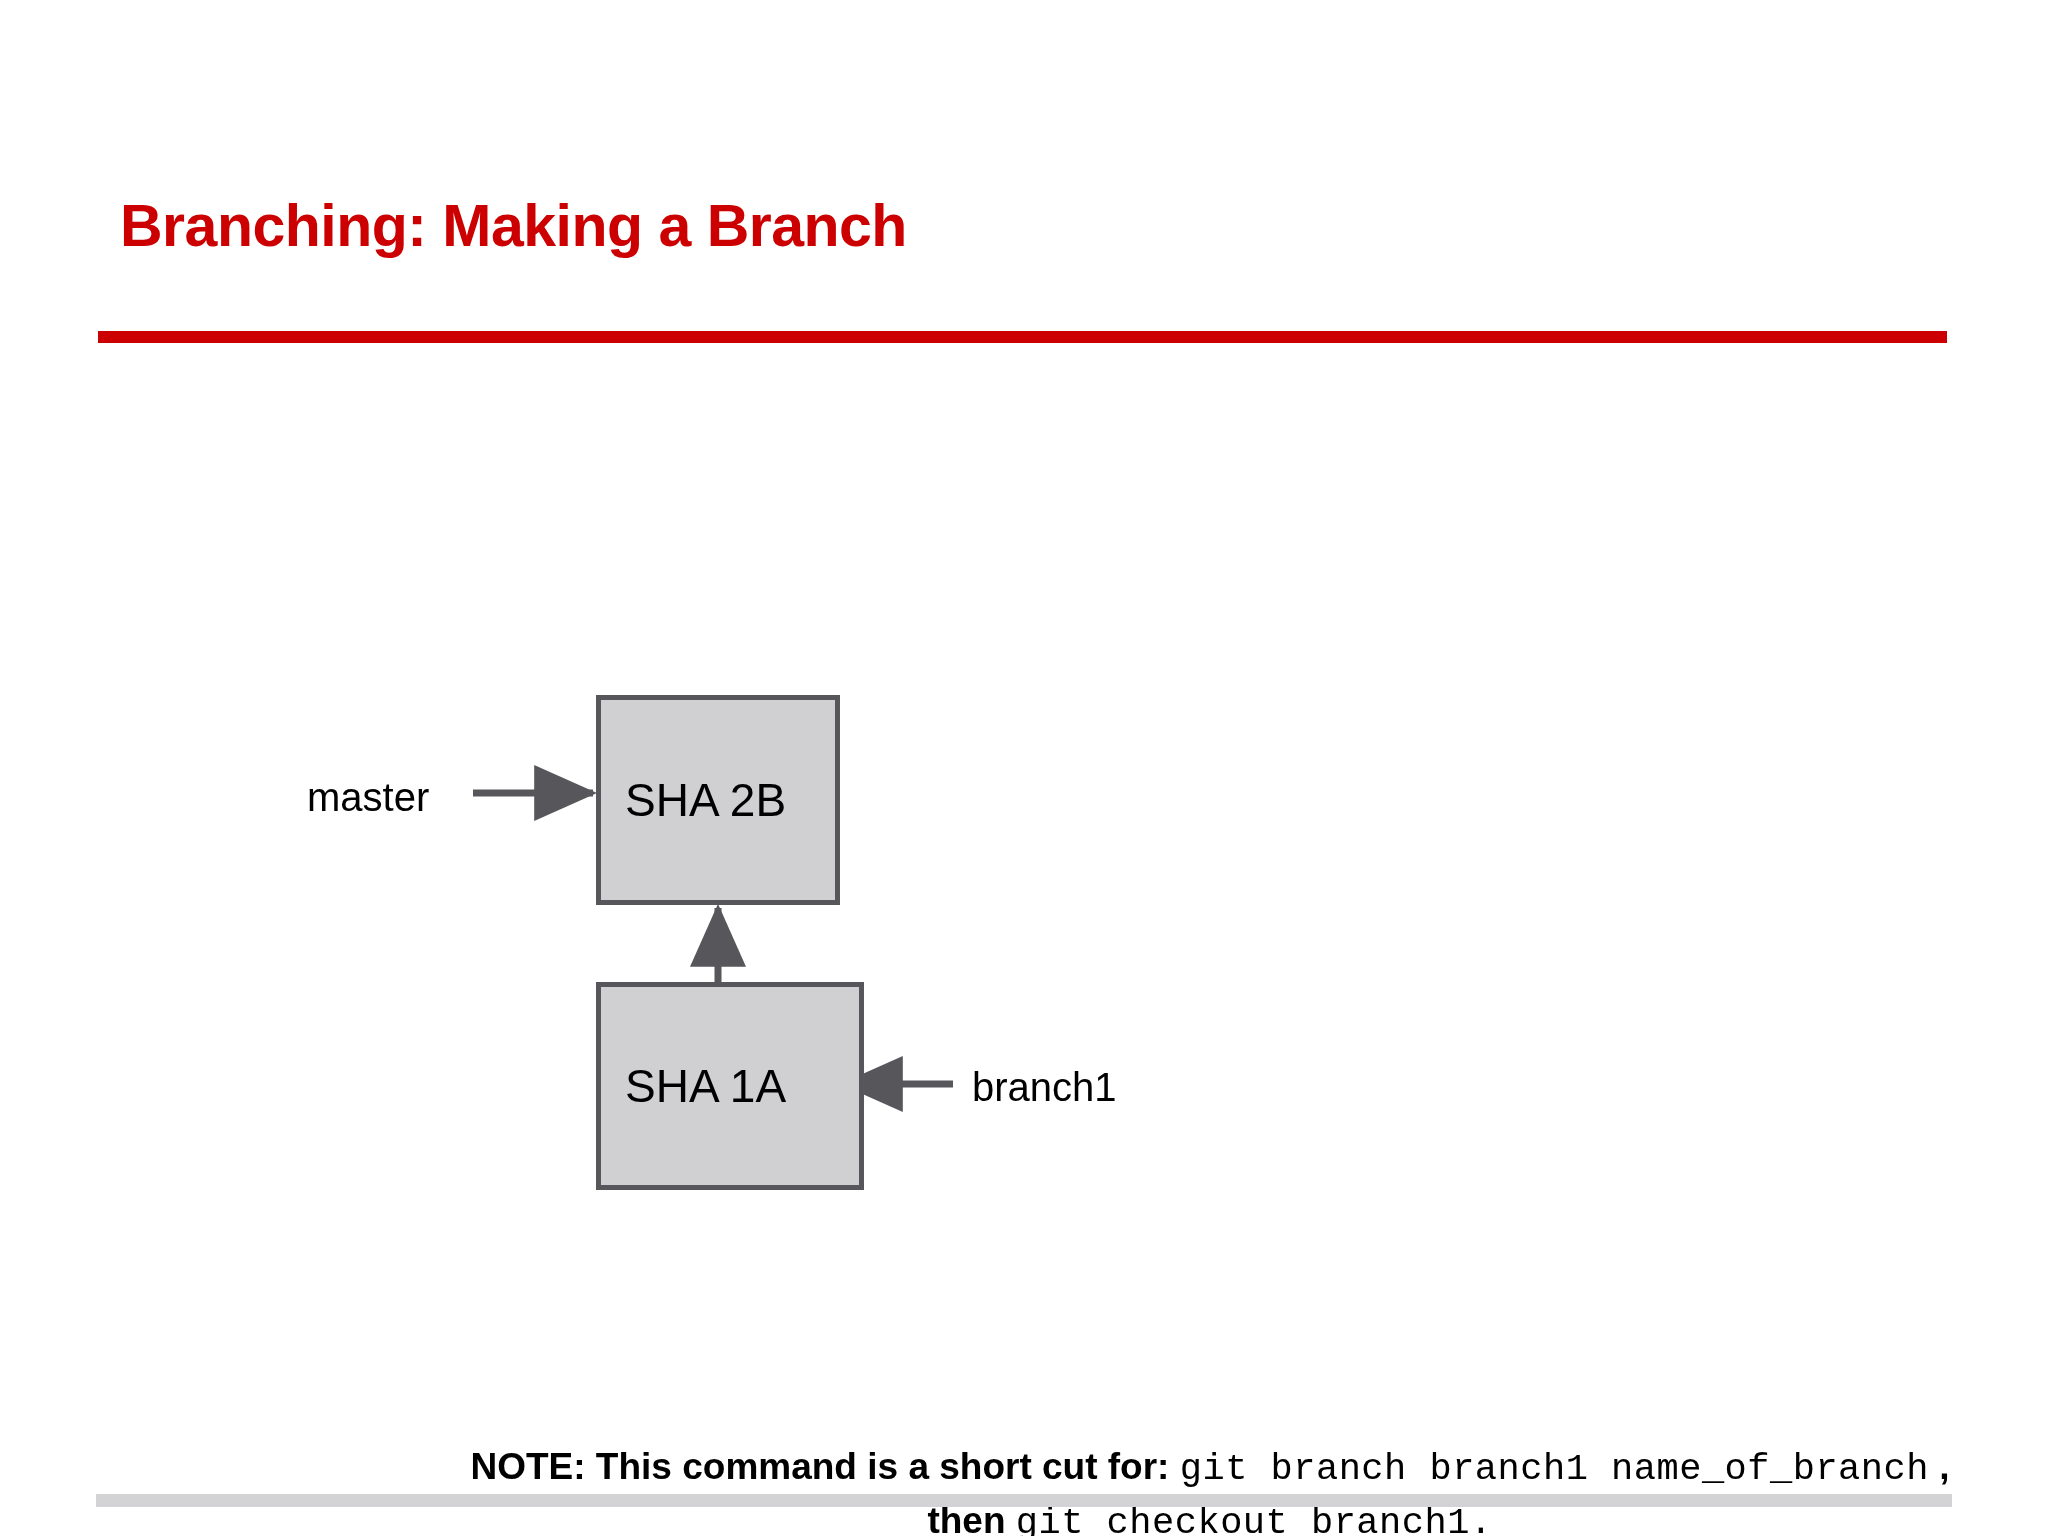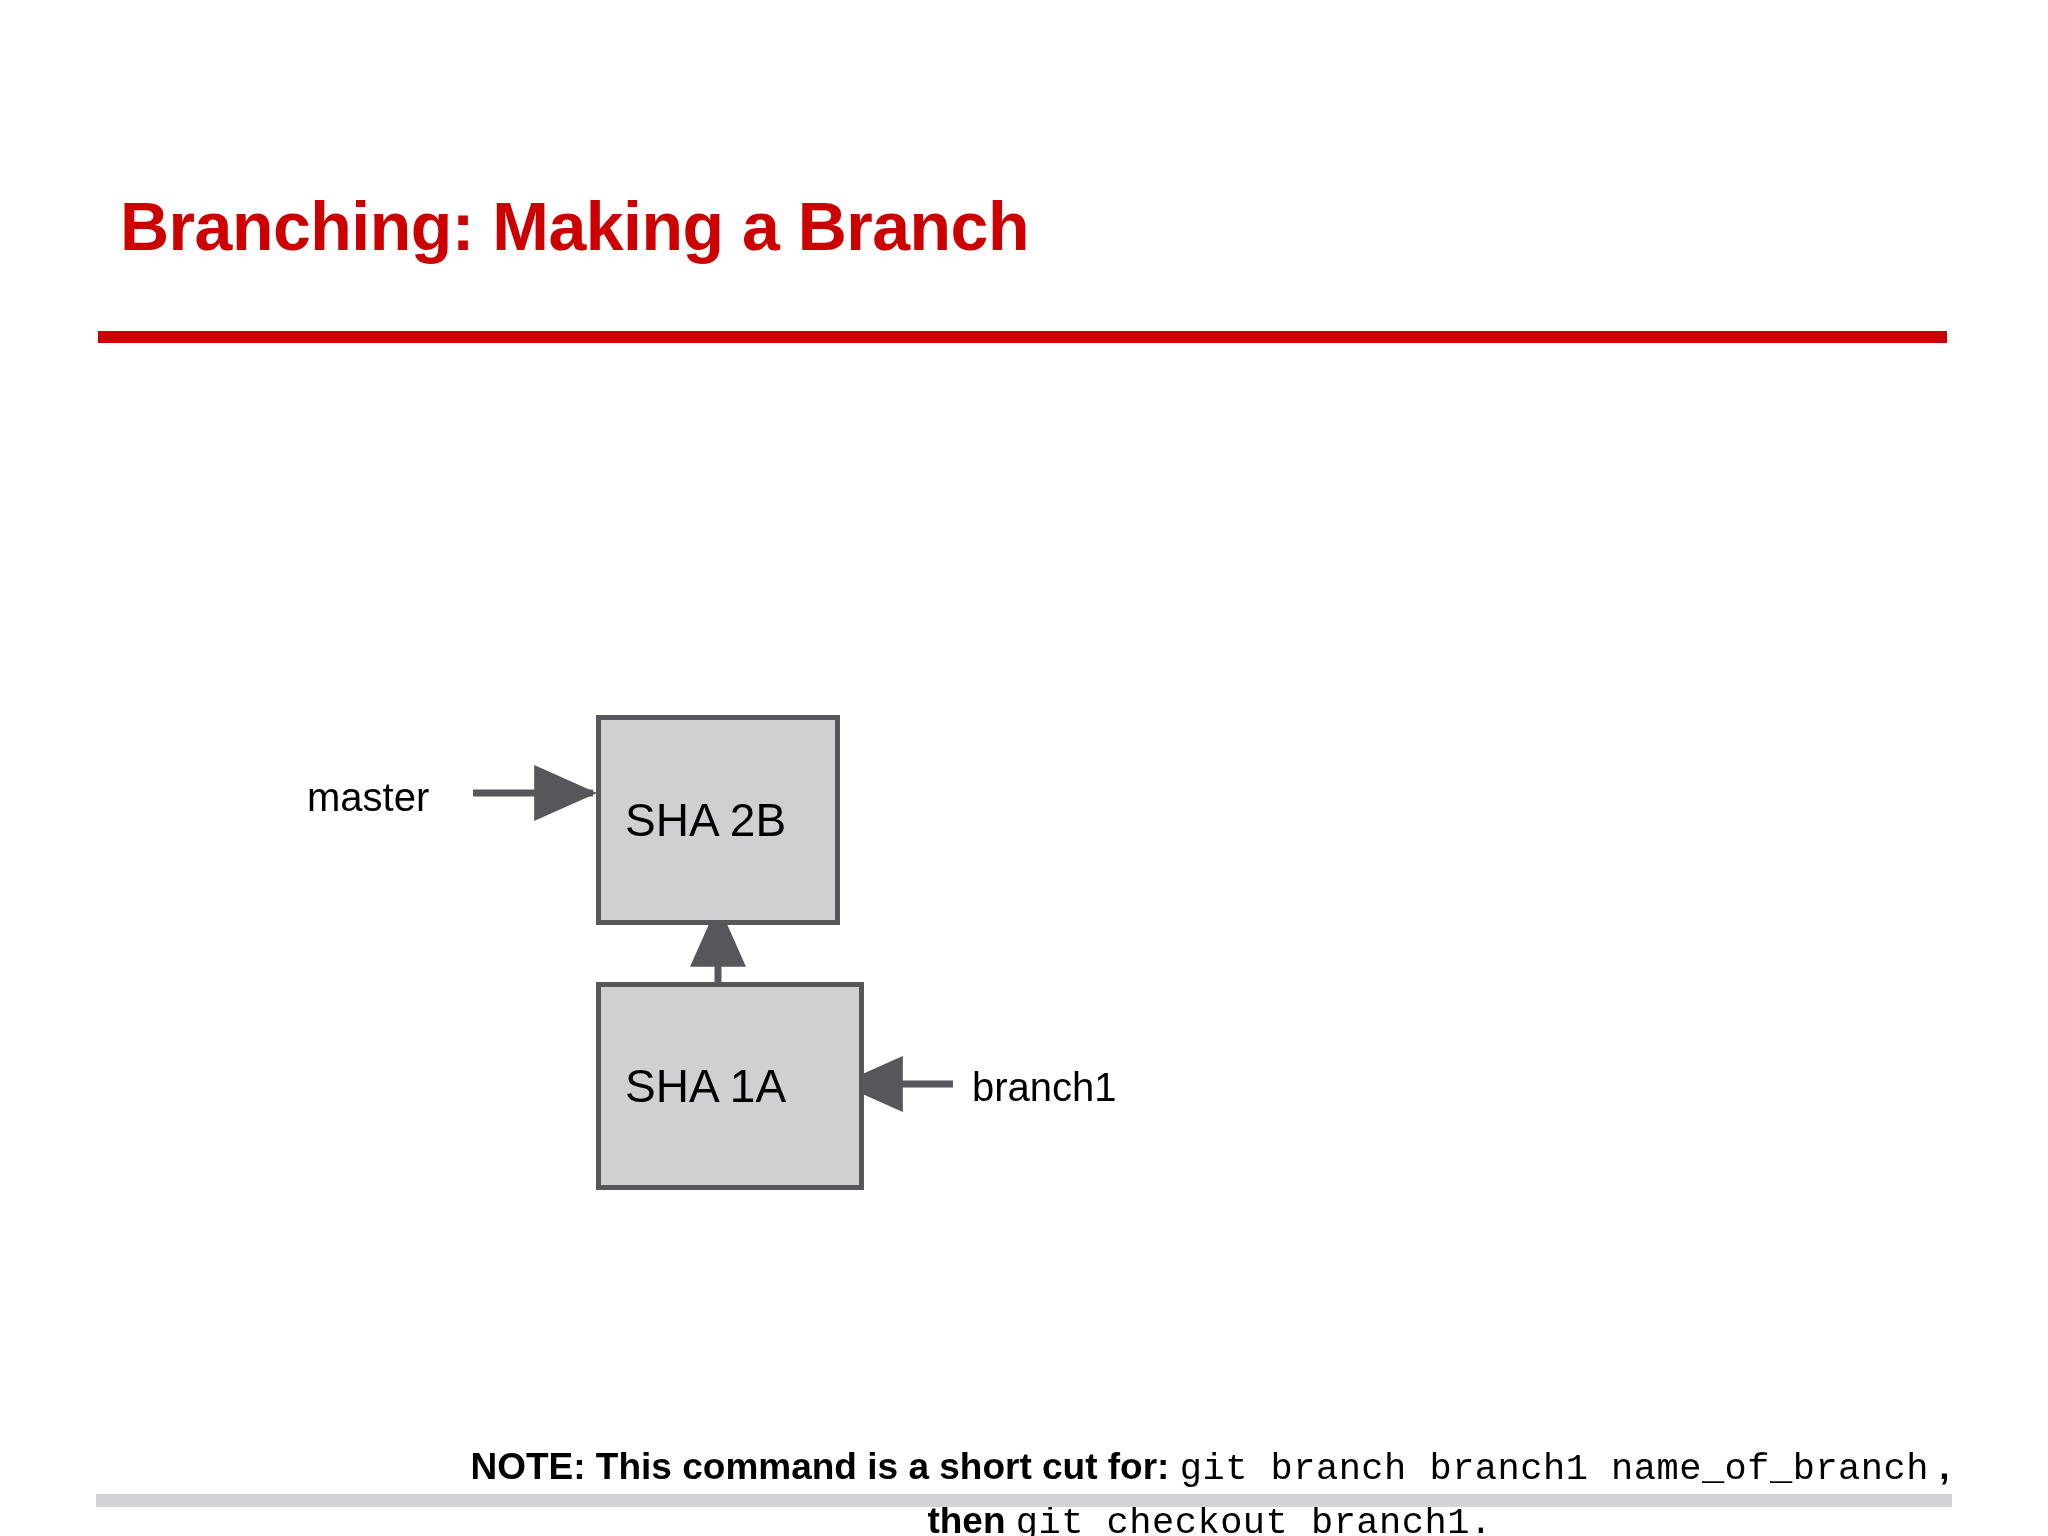--- a/index.html
+++ b/index.html
@@ -29,7 +29,7 @@
     top: 178px;
     font-family: "Liberation Sans", sans-serif;
     font-weight: bold;
-    font-size: 68px;
+    font-size: 59px;
     line-height: 96px;
     letter-spacing: -0.5px;
     color: #cc0000;

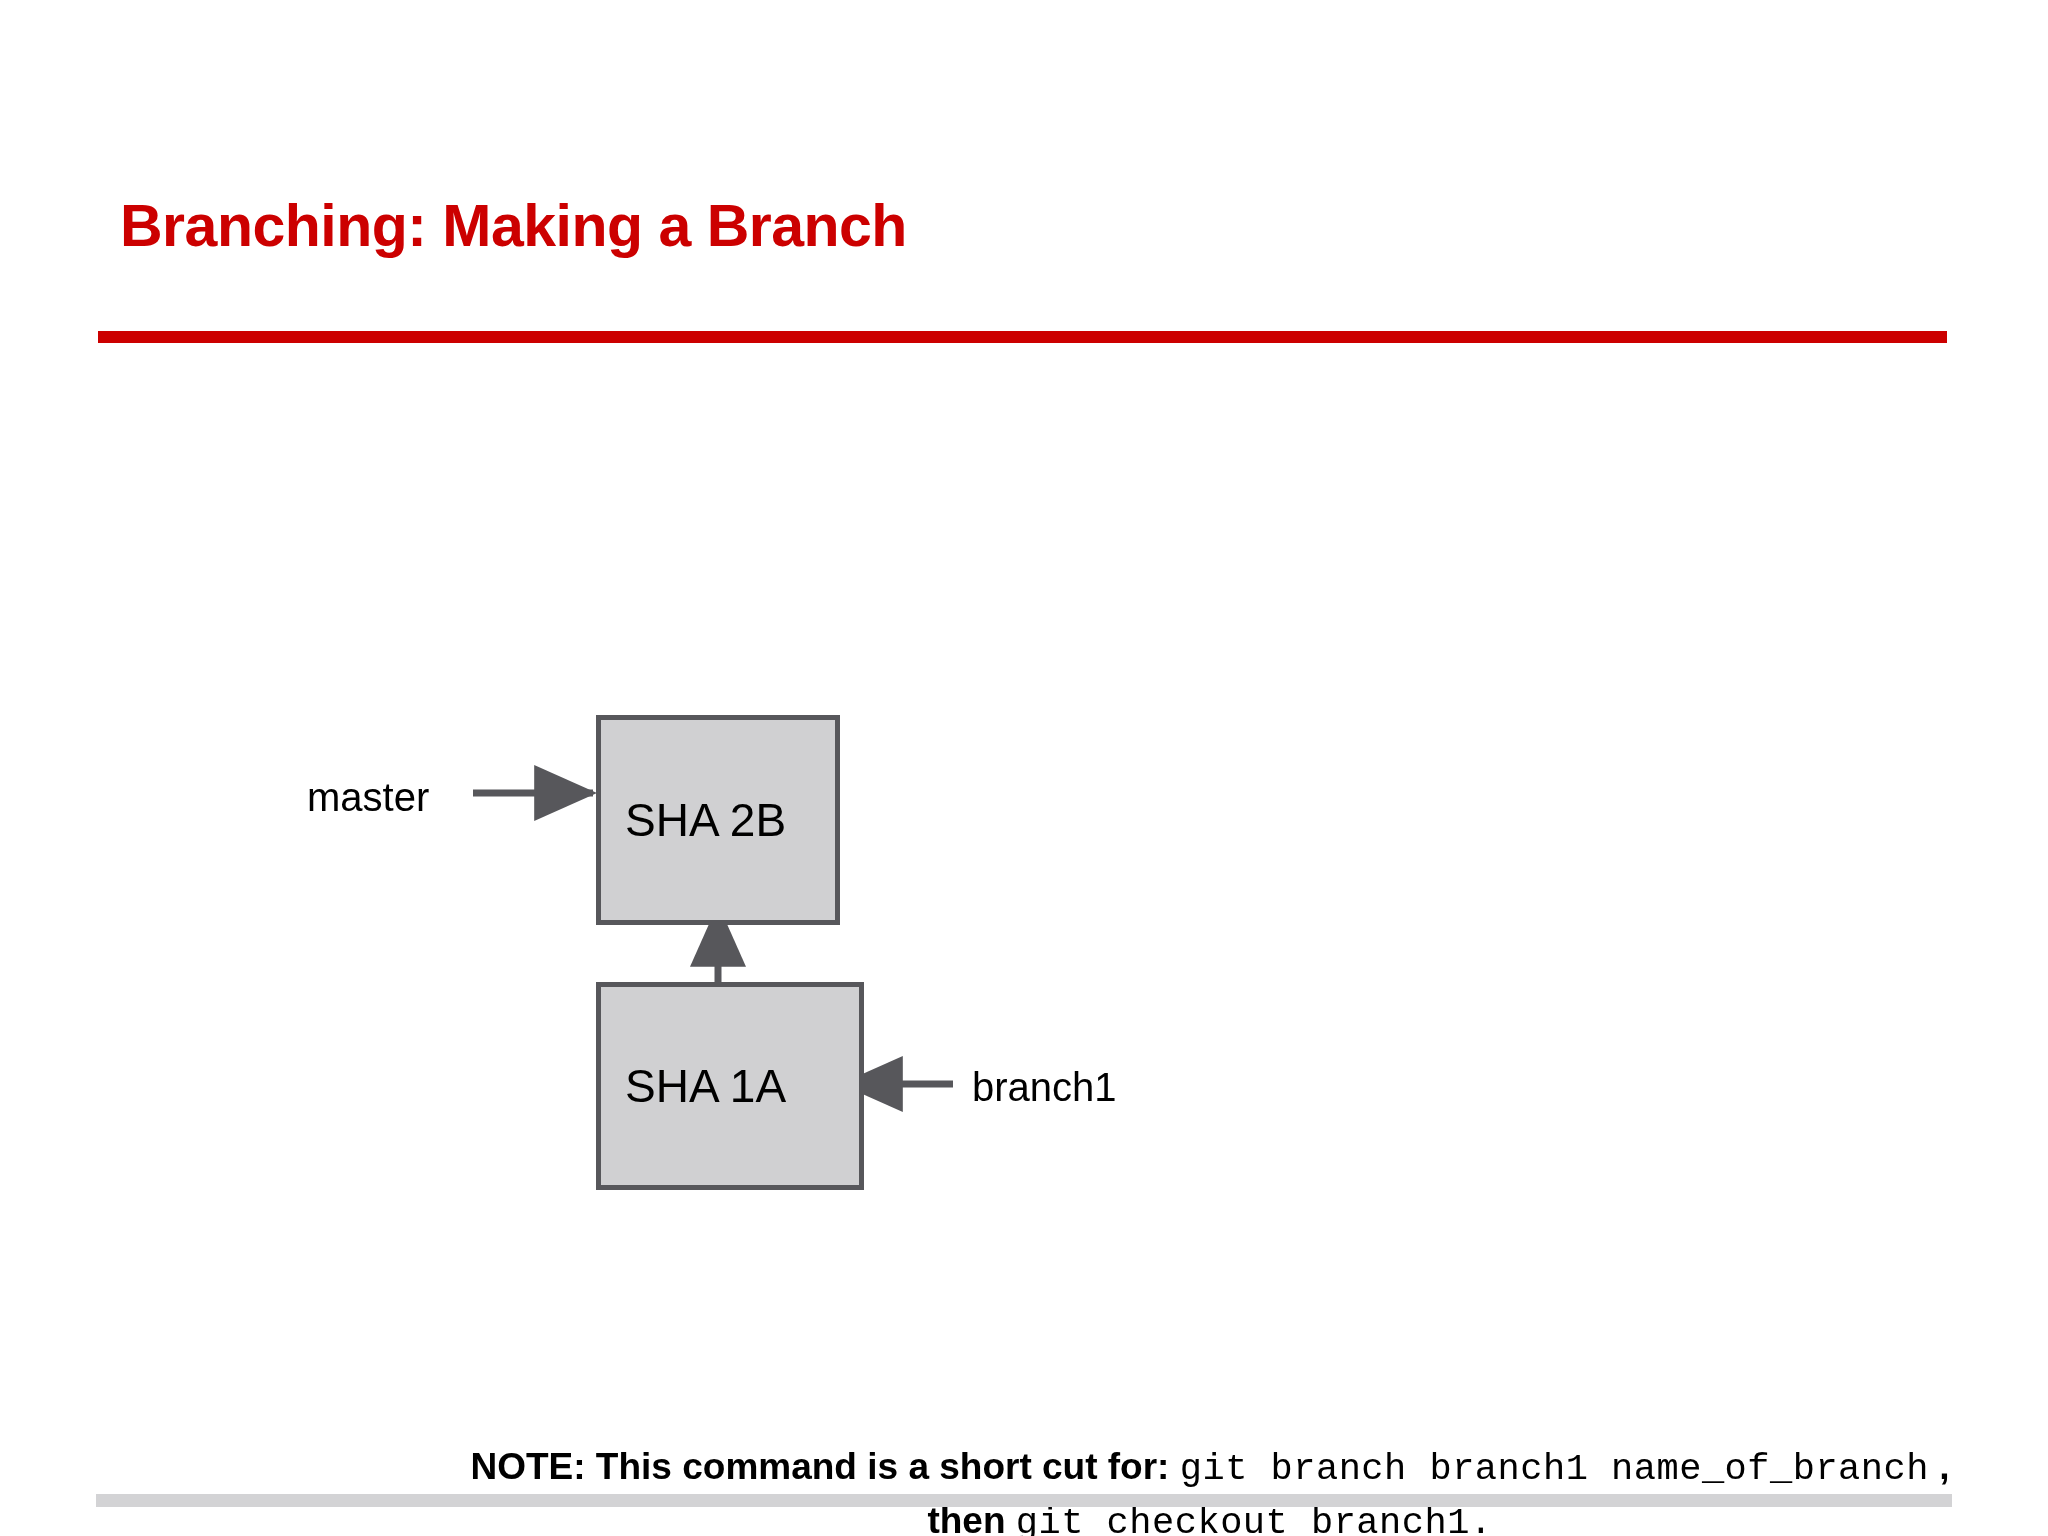--- a/index.html
+++ b/index.html
@@ -84,7 +84,7 @@
     white-space: nowrap;
   }
 
-  #box-sha2b { left: 596px; top: 695px;  width: 244px; height: 210px; margin-top: 20px; }
+  #box-sha2b { left: 596px; top: 695px;  width: 244px; height: 210px; }
   #box-sha1a { left: 596px; top: 982px;  width: 268px; height: 208px; }
 
   .ref-label {

